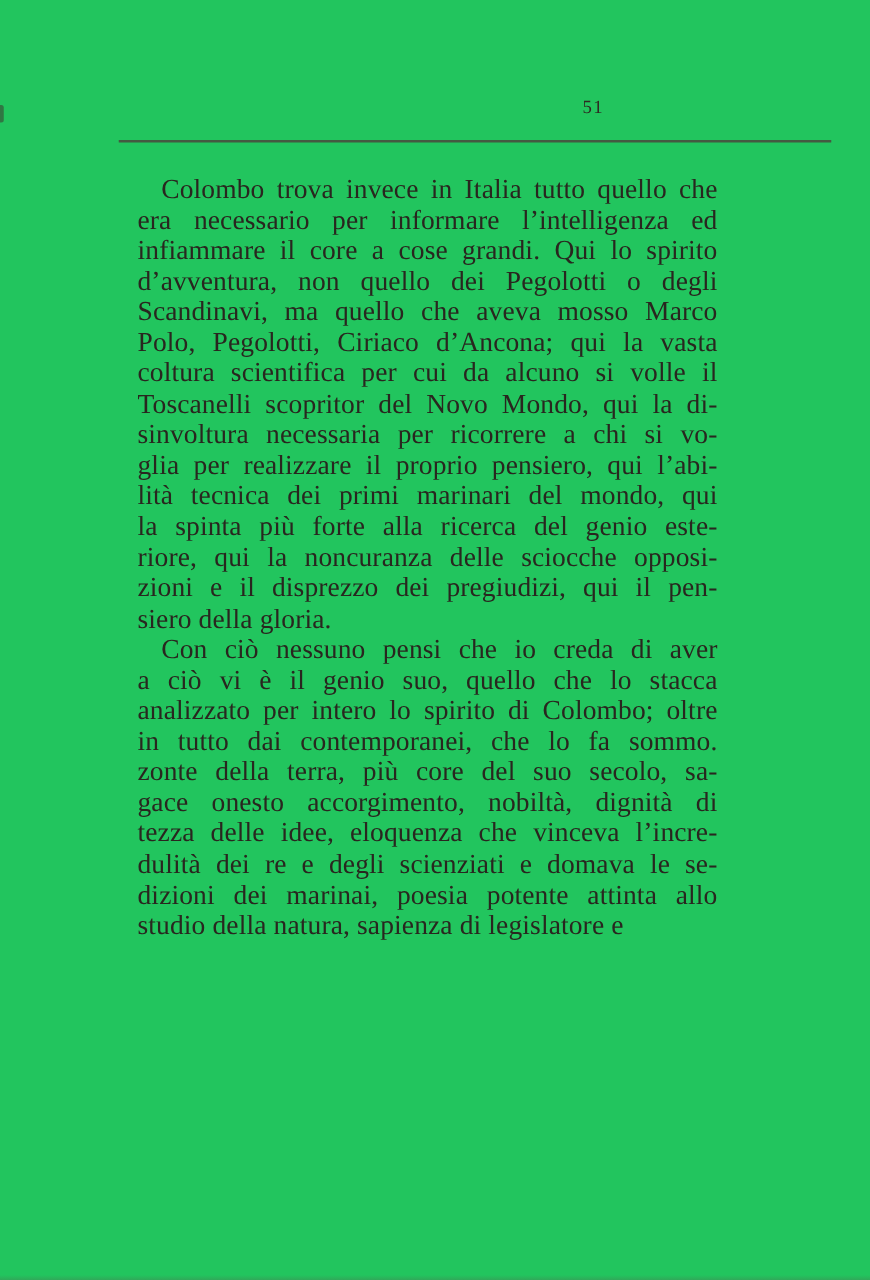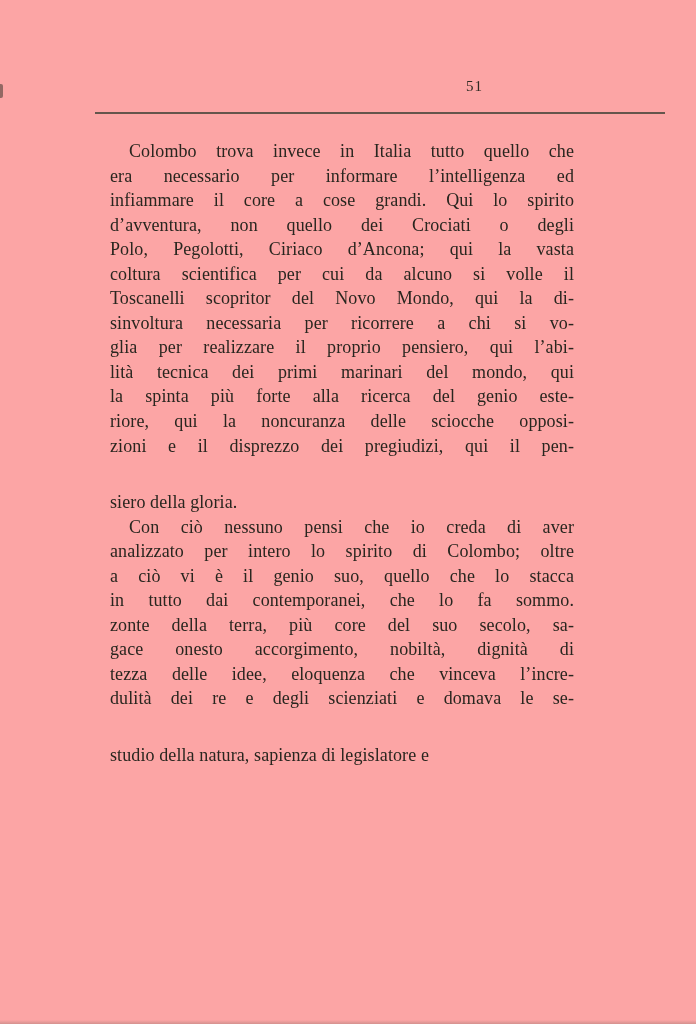--- a/index.html
+++ b/index.html
@@ -72,7 +72,7 @@
 </head>
 <body>
 
-<div class="page" style="background: #fca5a5; color: rgb(41, 38, 31);">
+<div class="page" style="background: #22c55e; color: rgb(41, 38, 31);">
   <div class="edge-tick"></div>
   <div class="pagenum">51</div>
   <div class="rule" style="background: rgb(74, 70, 60);"></div>

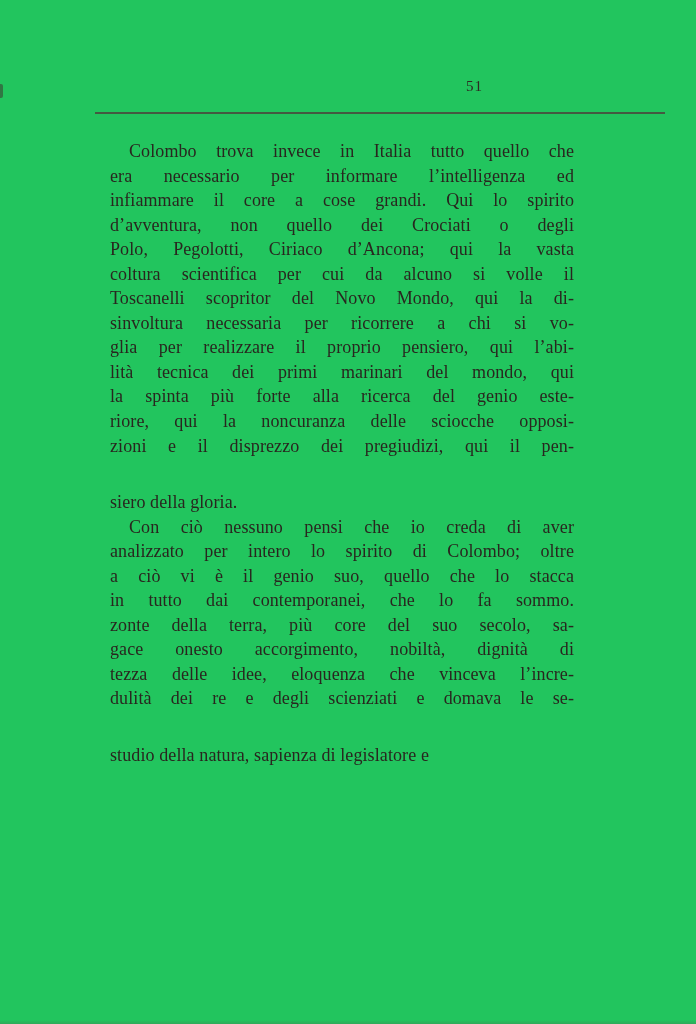--- a/index.html
+++ b/index.html
@@ -38,7 +38,7 @@
     top: 139px;
     left: 110px;
     width: 464px;
-    font-size: 18px;
+    font-size: 22px;
     line-height: 24.55px;
     letter-spacing: 0.1px;
   }

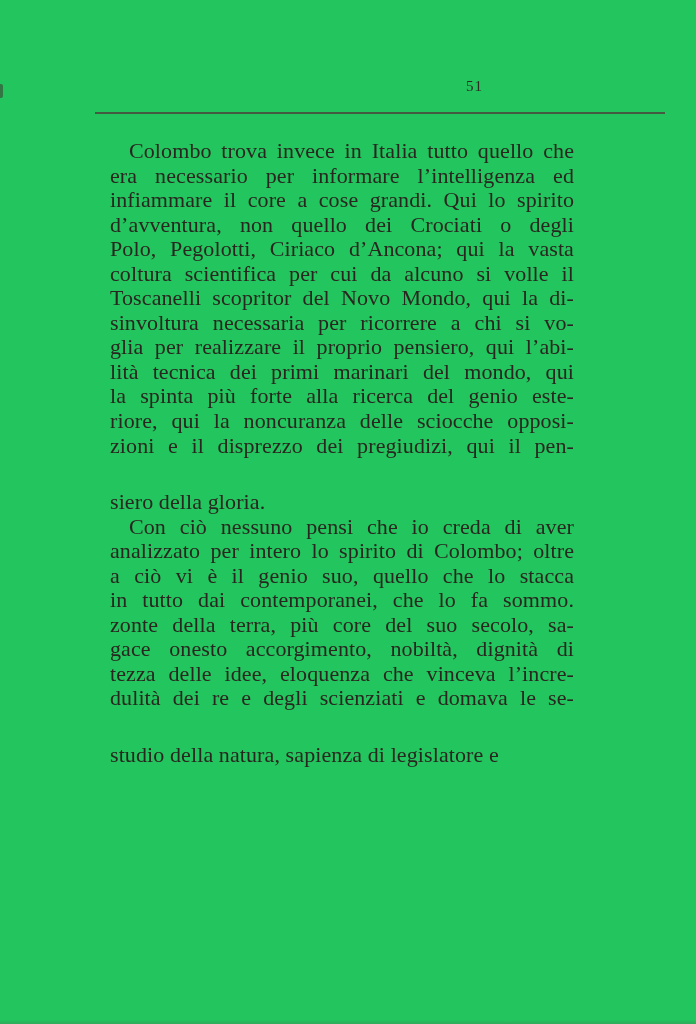--- a/index.html
+++ b/index.html
@@ -81,7 +81,7 @@
         <div class="line first">Colombo trova invece in Italia tutto quello che</div>
         <div class="line">era necessario per informare l’intelligenza ed</div>
         <div class="line">infiammare il core a cose grandi. Qui lo spirito</div>
-        <div class="line">d’avventura, non quello dei Crociati o degli</div>
+        <div class="line">d’avventura, non quello dei Pegolotti o degli</div>
         <div class="line">Polo, Pegolotti, Ciriaco d’Ancona; qui la vasta</div>
         <div class="line">coltura scientifica per cui da alcuno si volle il</div>
         <div class="line">Toscanelli scopritor del Novo Mondo, qui la di-</div>

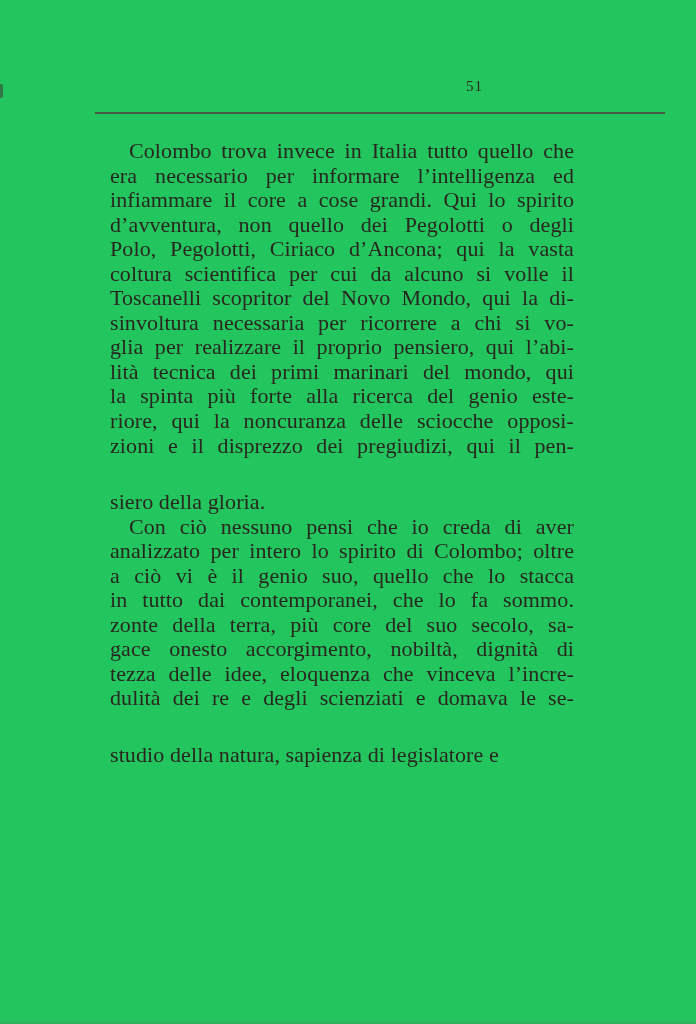--- a/index.html
+++ b/index.html
@@ -82,6 +82,7 @@
         <div class="line">era necessario per informare l’intelligenza ed</div>
         <div class="line">infiammare il core a cose grandi. Qui lo spirito</div>
         <div class="line">d’avventura, non quello dei Pegolotti o degli</div>
+        <div class="line">Scandinavi, ma quello che aveva mosso Marco</div>
         <div class="line">Polo, Pegolotti, Ciriaco d’Ancona; qui la vasta</div>
         <div class="line">coltura scientifica per cui da alcuno si volle il</div>
         <div class="line">Toscanelli scopritor del Novo Mondo, qui la di-</div>

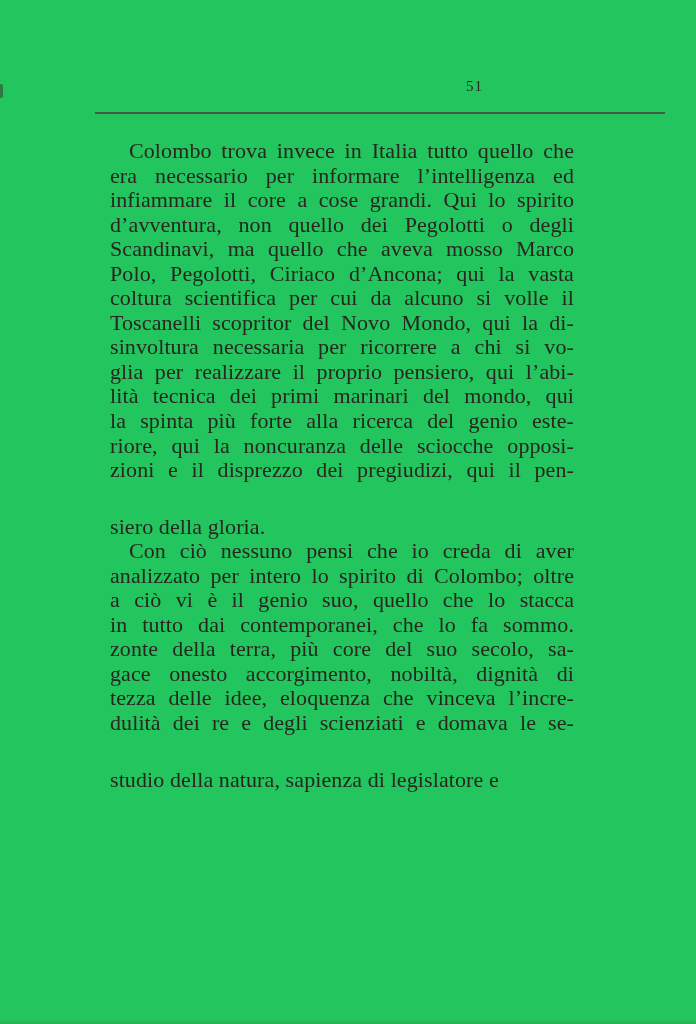--- a/index.html
+++ b/index.html
@@ -49,7 +49,7 @@
     white-space: normal;
   }
   .paragraph .line.first { text-indent: 19px; }
-  .paragraph .line.last  { text-align-last: left; margin-top: 32px; }
+  .paragraph .line.last  { text-align-last: left; }
   
   .edge-tick {
     position: absolute;

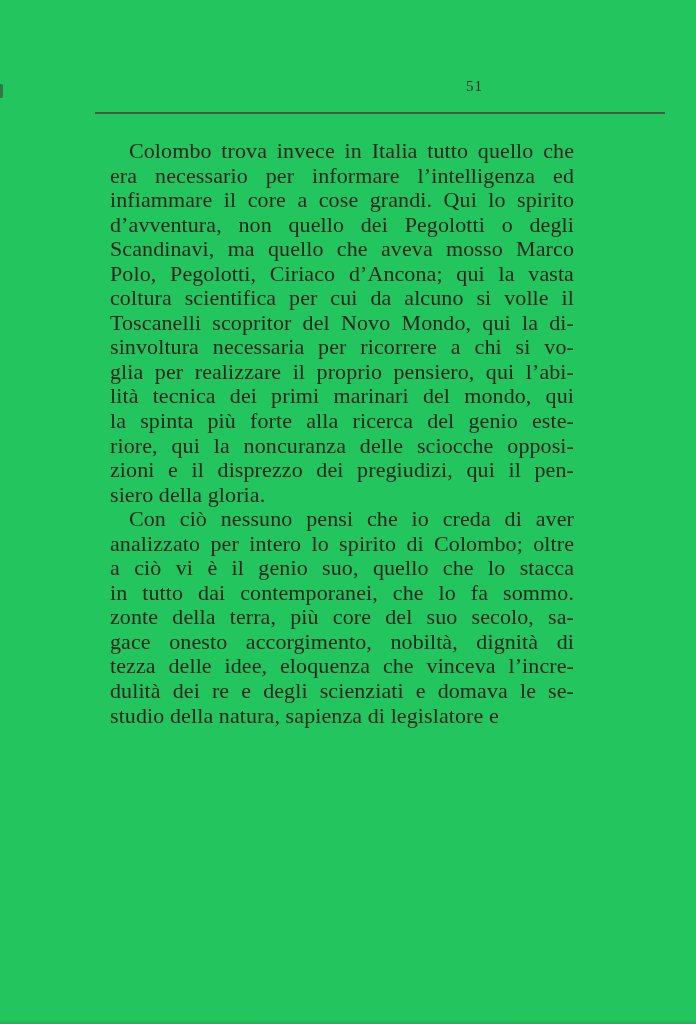--- a/index.html
+++ b/index.html
@@ -96,8 +96,8 @@
       </div>
       <div class="paragraph">
         <div class="line first">Con ciò nessuno pensi che io creda di aver</div>
+        <div class="line">a ciò vi è il genio suo, quello che lo stacca</div>
         <div class="line">analizzato per intero lo spirito di Colombo; oltre</div>
-        <div class="line">a ciò vi è il genio suo, quello che lo stacca</div>
         <div class="line">in tutto dai contemporanei, che lo fa sommo.</div>
         <div class="line">zonte della terra, più core del suo secolo, sa-</div>
         <div class="line">gace onesto accorgimento, nobiltà, dignità di</div>

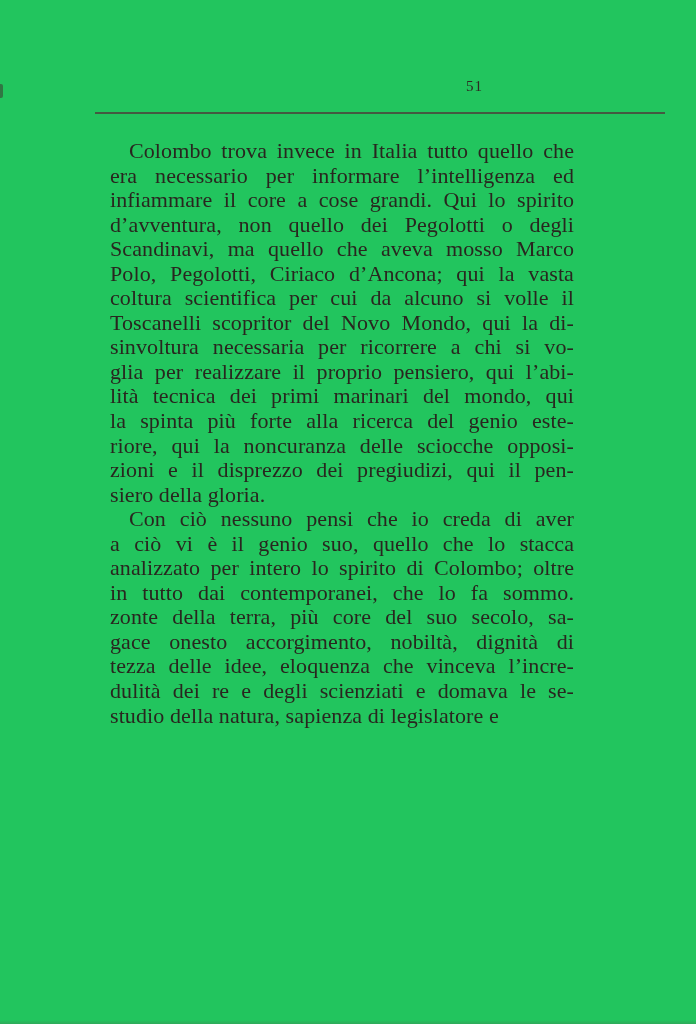--- a/index.html
+++ b/index.html
@@ -103,6 +103,7 @@
         <div class="line">gace onesto accorgimento, nobiltà, dignità di</div>
         <div class="line">tezza delle idee, eloquenza che vinceva l’incre-</div>
         <div class="line">dulità dei re e degli scienziati e domava le se-</div>
+        <div class="line">dizioni dei marinai, poesia potente attinta allo</div>
         <div class="line last">studio della natura, sapienza di legislatore e</div>
       </div>
     </div>

